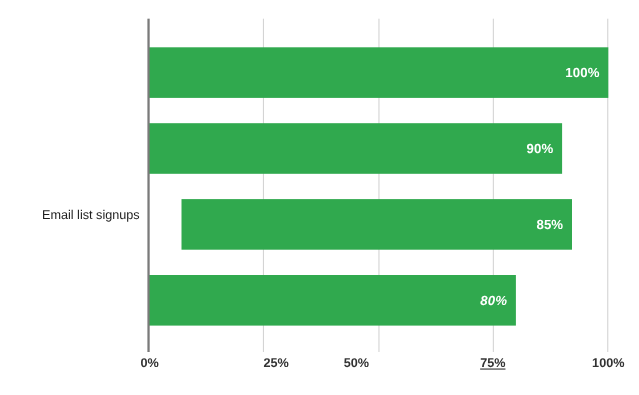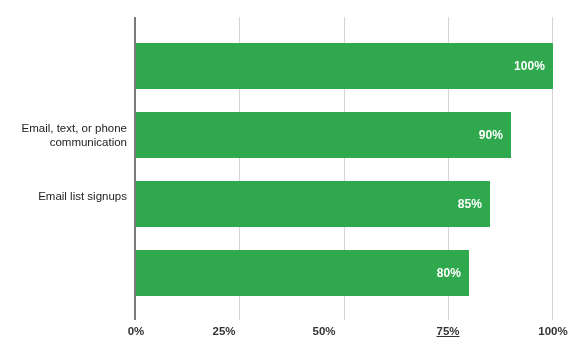--- a/index.html
+++ b/index.html
@@ -148,8 +148,6 @@
   <div class="axis-line"></div>
 
   <div class="cat-labels">
-    <div class="cat-label" style="top:104px;">Email, text, or phone
-communication</div>
     <div class="cat-label" style="top:172px;">Email list signups</div>
   </div>
 

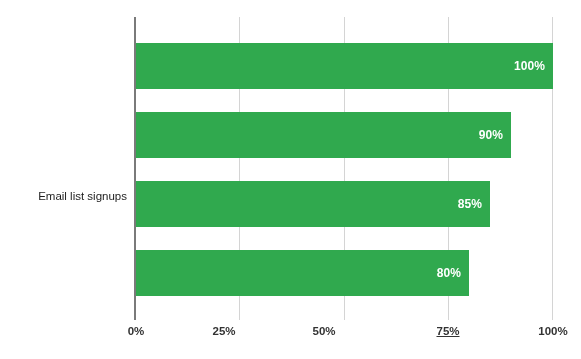--- a/index.html
+++ b/index.html
@@ -131,7 +131,7 @@
       </div>
 
       <div class="bar-row" style="top:164px;height:46px;">
-        <div class="bar" style="width:355px;">
+        <div class="bar" style="width:355px;margin-left:30px;">
           <span class="bar-value" style="right:8px;">85%</span>
         </div>
       </div>

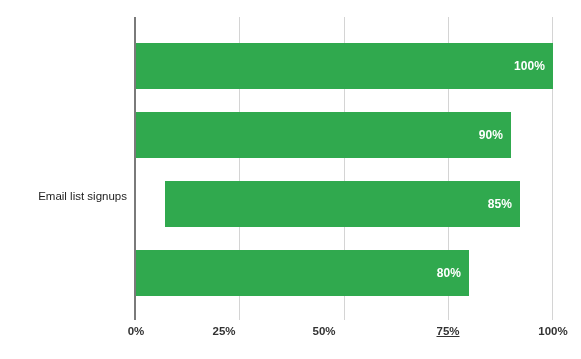--- a/index.html
+++ b/index.html
@@ -136,7 +136,7 @@
         </div>
       </div>
 
-      <div class="bar-row" style="top:233px;height:46px;">
+      <div class="bar-row" style="top:233px;height:46px;font-style:italic;">
         <div class="bar" style="width:334px;">
           <span class="bar-value" style="right:8px;">80%</span>
         </div>

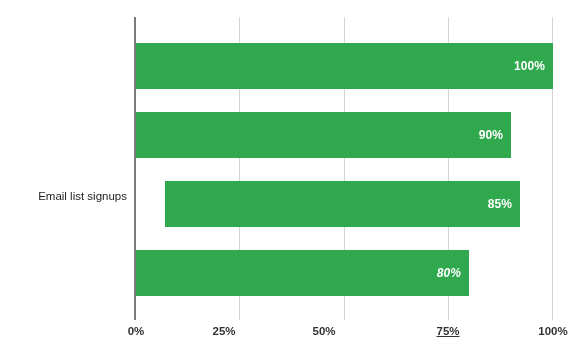--- a/index.html
+++ b/index.html
@@ -152,7 +152,7 @@
   </div>
 
   <div class="tick-label" style="left:136px;">0%</div>
-  <div class="tick-label" style="left:224px;">25%</div>
+  <div class="tick-label" style="left:251px;">25%</div>
   <div class="tick-label" style="left:324px;">50%</div>
   <div class="tick-label" style="left:448px;text-decoration:underline;">75%</div>
   <div class="tick-label" style="left:553px;">100%</div>

